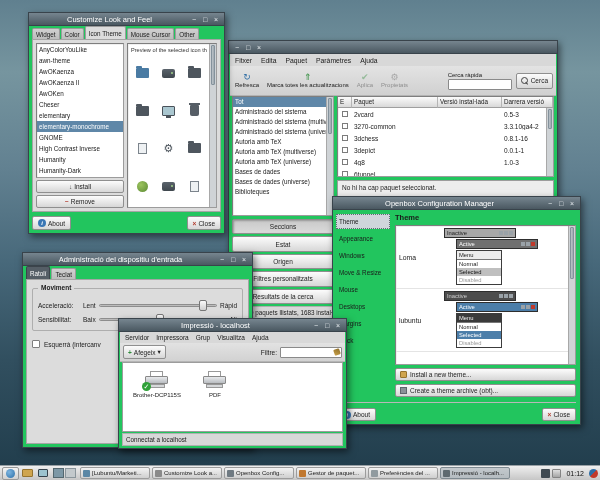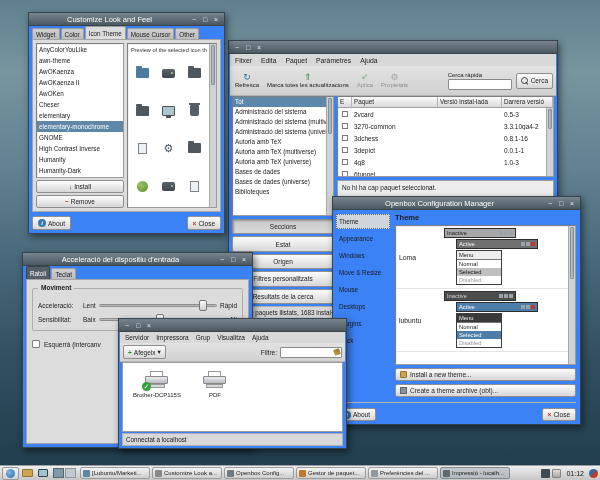--- a/index.html
+++ b/index.html
@@ -11,7 +11,7 @@
   }
 
   
-  .window { position:absolute; background:#3b82f6; border:1px solid #39434b; box-shadow:2px 3px 7px rgba(0,0,0,.5); }
+  .window { position:absolute; background:#22c55e; border:1px solid #39434b; box-shadow:2px 3px 7px rgba(0,0,0,.5); }
   .titlebar { height:13px; background:linear-gradient(#76858f,#4a5861); display:flex; align-items:center; padding:0 3px; gap:2px; border-bottom:1px solid #39434b; }
   .title { flex:1; text-align:center; color:#fff; font-size:7.5px; white-space:nowrap; overflow:hidden; }
   .winbtns { display:flex; gap:1px; }

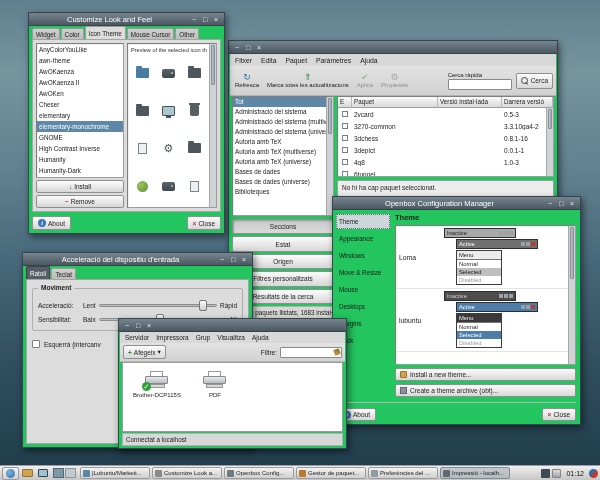--- a/index.html
+++ b/index.html
@@ -491,7 +491,7 @@
 
 <div class="window" id="w-inp">
   <div class="titlebar">
-    <span class="title">Acceleració del dispositiu d'entrada</span>
+    <span class="title">Administració del dispositiu d'entrada</span>
     <span class="winbtns">
       <span class="winbtn">−</span>
       <span class="winbtn">□</span>

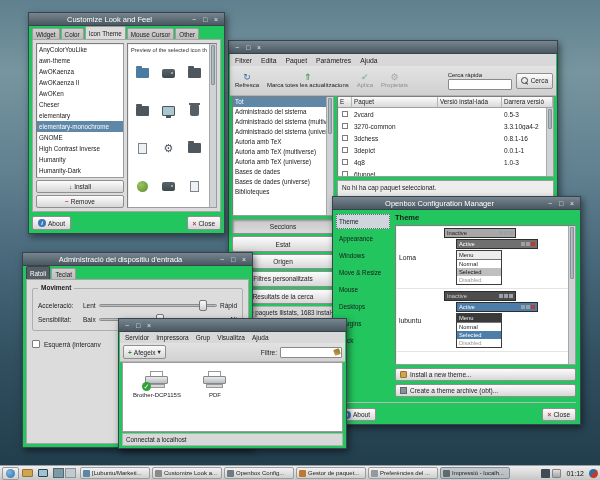--- a/index.html
+++ b/index.html
@@ -533,6 +533,7 @@
 
 <div class="window" id="w-pr">
   <div class="titlebar">
+    <span class="title">Impressió - localhost</span>
     <span class="winbtns">
       <span class="winbtn">−</span>
       <span class="winbtn">□</span>

